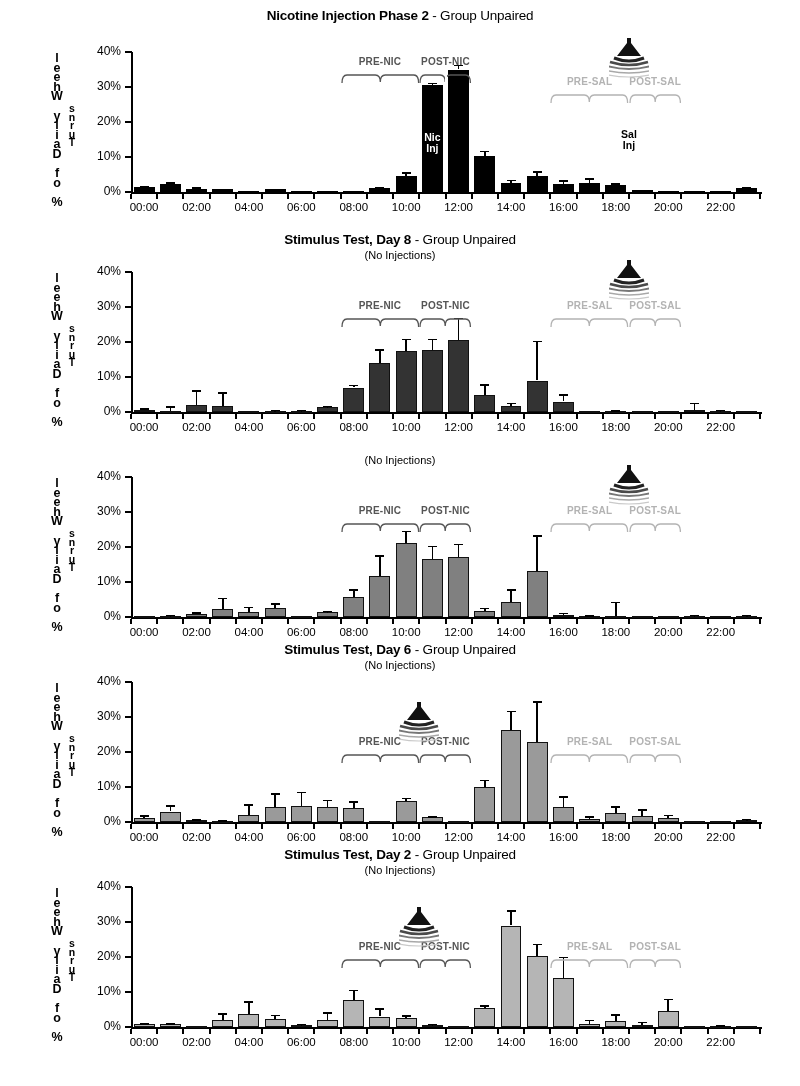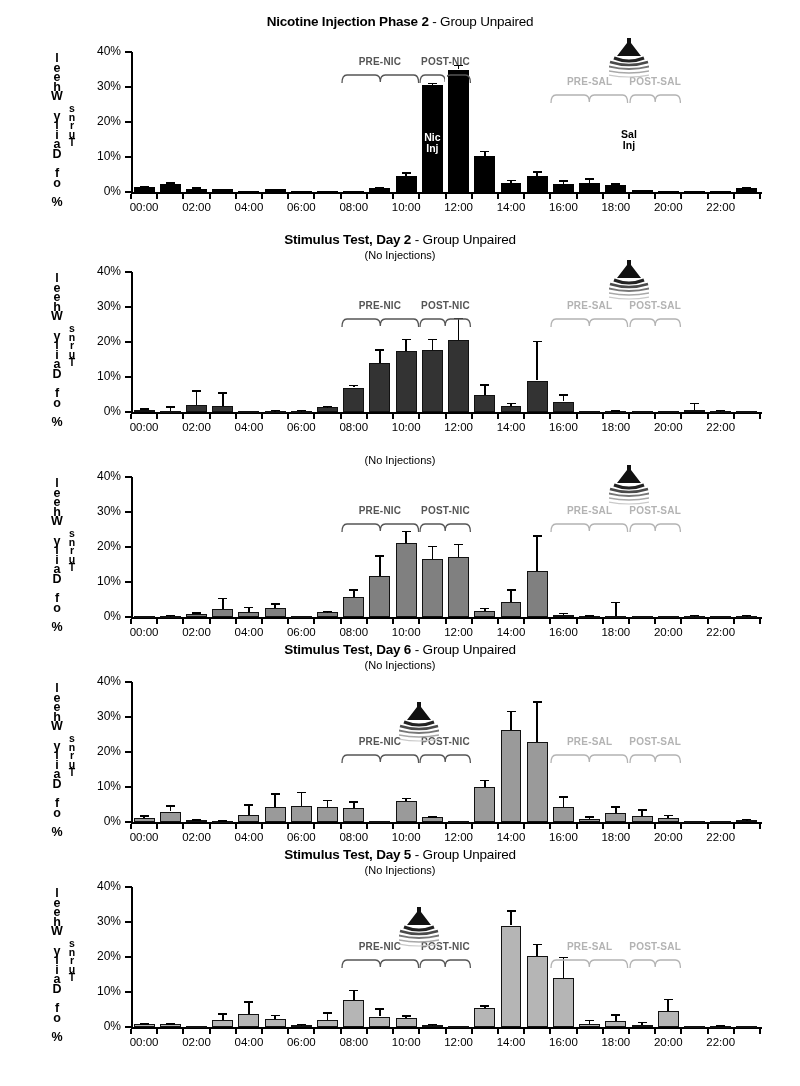--- a/index.html
+++ b/index.html
@@ -30,7 +30,7 @@
 
 <div id="figure-root">
     <div class="panel" style="position:absolute;left:0;top:0px;width:800px;height:222px;">
-      <div class="chart-title" style="top:8px;margin-top:6px;"><span>Nicotine Injection Phase 2</span><span class="light"> - Group Unpaired</span></div>
+      <div class="chart-title" style="top:8px;"><span>Nicotine Injection Phase 2</span><span class="light"> - Group Unpaired</span></div>
       <div class="ylabel" style="left:49px;top:54px;">
         <span>l</span>
         <span>e</span>

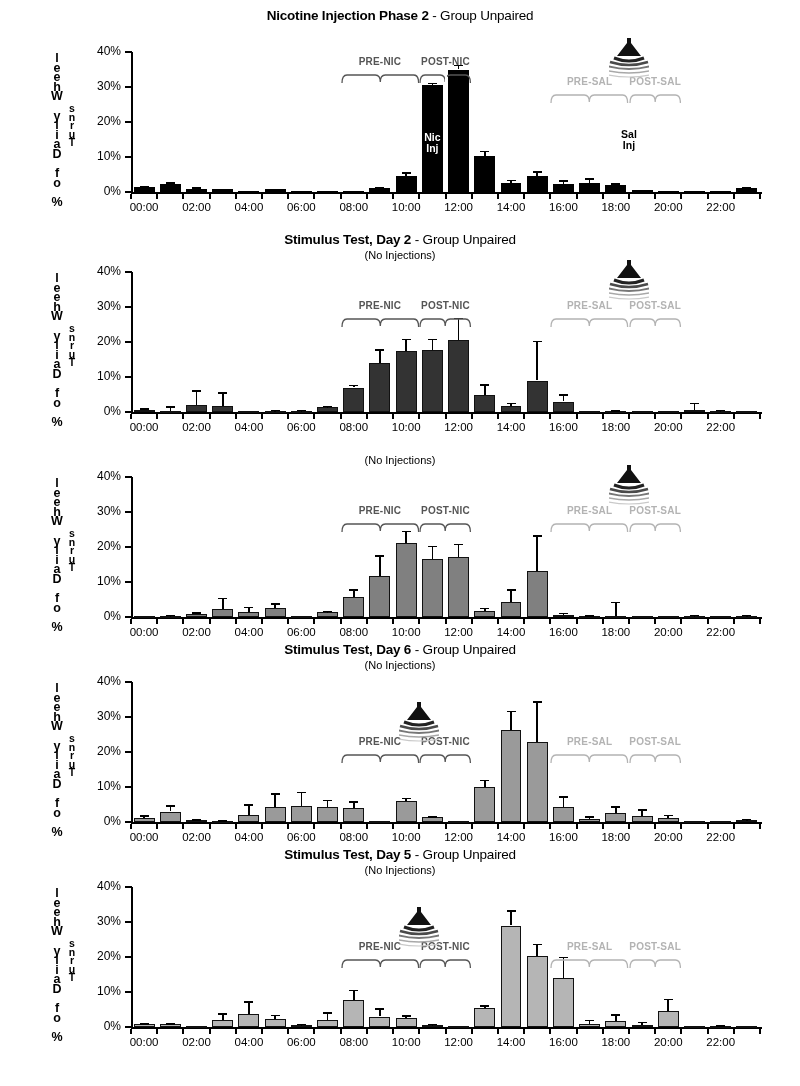--- a/index.html
+++ b/index.html
@@ -198,7 +198,7 @@
       <div style="position:absolute;left:444.5px;top:66px;width:2px;height:126px;background:#fff;"></div>
     </div>
     <div class="panel" style="position:absolute;left:0;top:222px;width:800px;height:205px;">
-      <div class="chart-title" style="top:10px;"><span>Stimulus Test, Day 2</span><span class="light"> - Group Unpaired</span></div>
+      <div class="chart-title" style="top:10px;"><span>Stimulus Test, Day 8</span><span class="light"> - Group Unpaired</span></div>
       <div class="chart-sub" style="top:27px;">(No Injections)</div>
       <div class="ylabel" style="left:49px;top:52px;">
         <span>l</span>

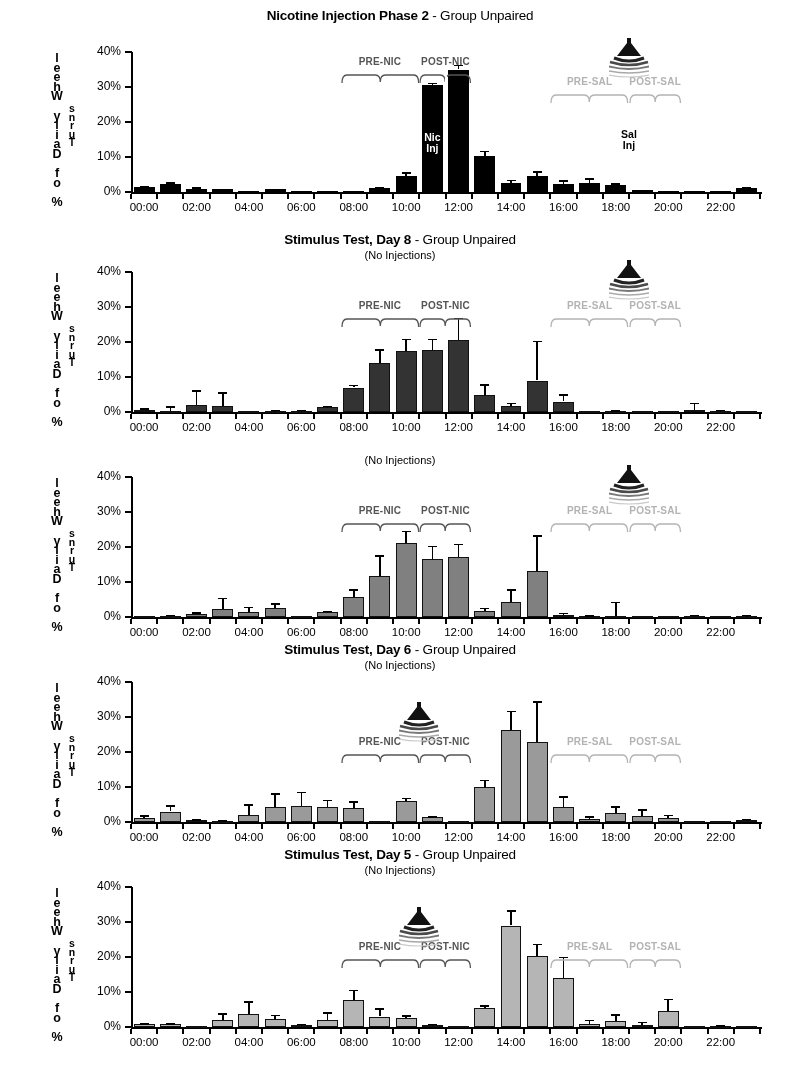--- a/index.html
+++ b/index.html
@@ -691,7 +691,7 @@
         </svg></div>
     </div>
     <div class="panel" style="position:absolute;left:0;top:837px;width:800px;height:249px;">
-      <div class="chart-title" style="top:10px;"><span>Stimulus Test, Day 5</span><span class="light"> - Group Unpaired</span></div>
+      <div class="chart-title" style="top:10px;"><span>Stimulus Test, Day 2</span><span class="light"> - Group Unpaired</span></div>
       <div class="chart-sub" style="top:27px;">(No Injections)</div>
       <div class="ylabel" style="left:49px;top:52px;">
         <span>l</span>

